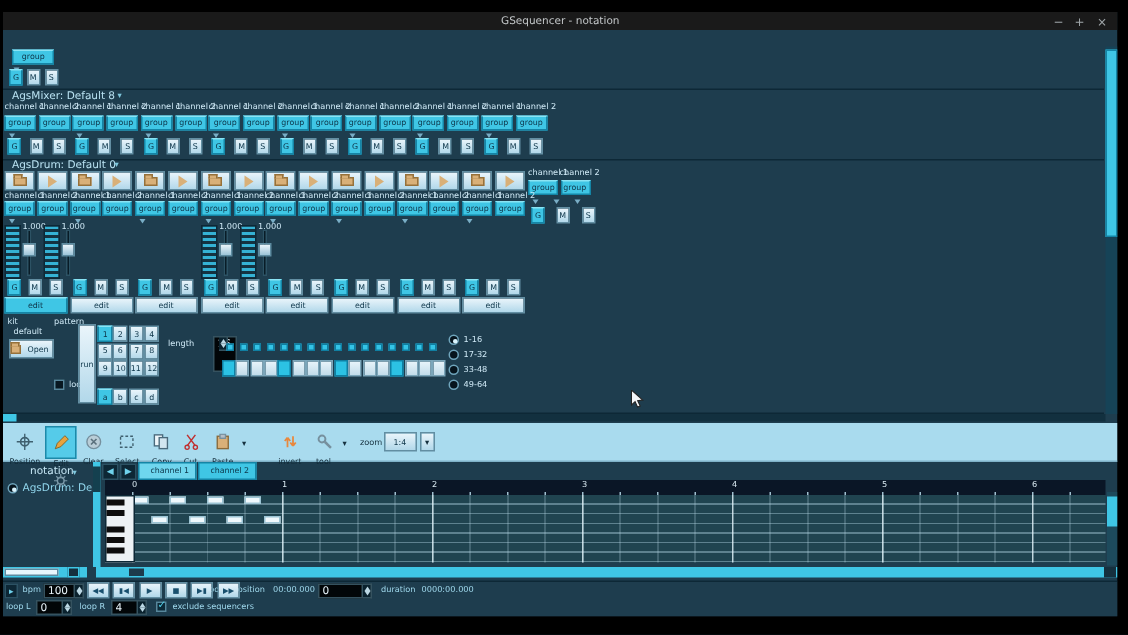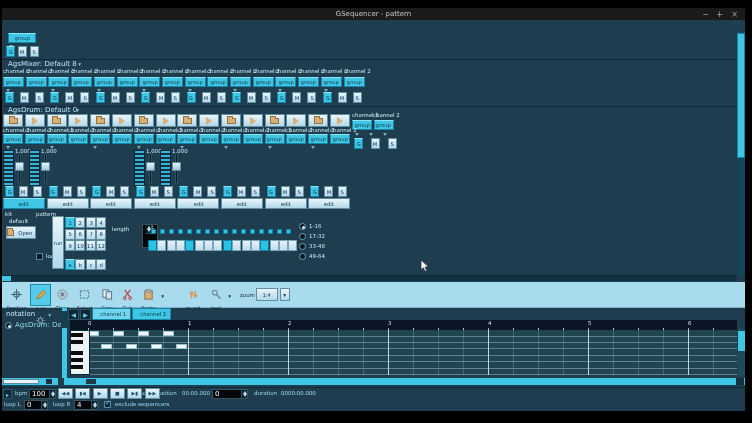--- a/index.html
+++ b/index.html
@@ -50,7 +50,7 @@
   <div class="a" style="left:2px;top:8px;width:743px;height:403px;background:#1e3d4e;"></div>
 
   <div class="a" style="left:2px;top:8px;width:743px;height:12px;background:#1a1a1a;">
-    <span class="a" style="left:0;right:0;top:2px;text-align:center;font-size:7px;color:#c3c7c9;">GSequencer - pattern</span>
+    <span class="a" style="left:0;right:0;top:2px;text-align:center;font-size:7px;color:#c3c7c9;">GSequencer - notation</span>
     <span class="a" style="right:36px;top:2px;font-size:8px;color:#9fa6a9;">−</span>
     <span class="a" style="right:22px;top:2px;font-size:8px;color:#9fa6a9;">+</span>
     <span class="a" style="right:7px;top:2px;font-size:8px;color:#9fa6a9;">×</span>

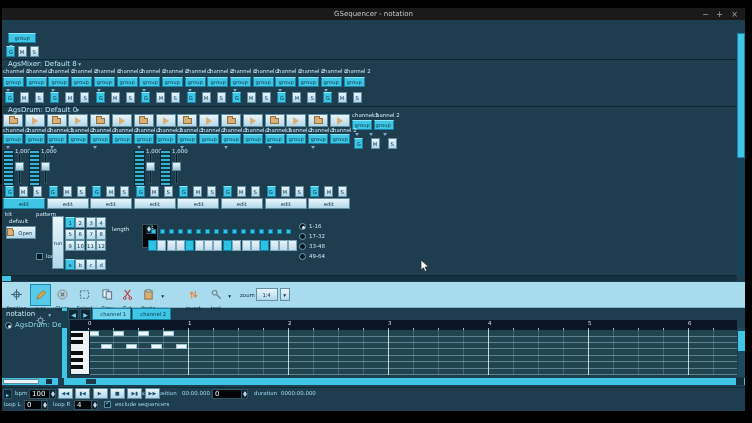--- a/index.html
+++ b/index.html
@@ -161,7 +161,7 @@
     <span class="dd">▾</span>
   </div>
 
-  <span class="a t6" style="left:6px;top:310px;">notation</span>
+  <span class="a t6" style="left:20px;top:310px;">notation</span>
   <span class="a" style="left:36px;top:310px;">
     <svg width="9" height="9" viewBox="0 0 12 12">
         <circle cx="6" cy="6" r="3" fill="none" stroke="#7a98a8" stroke-width="1.4"></circle>

